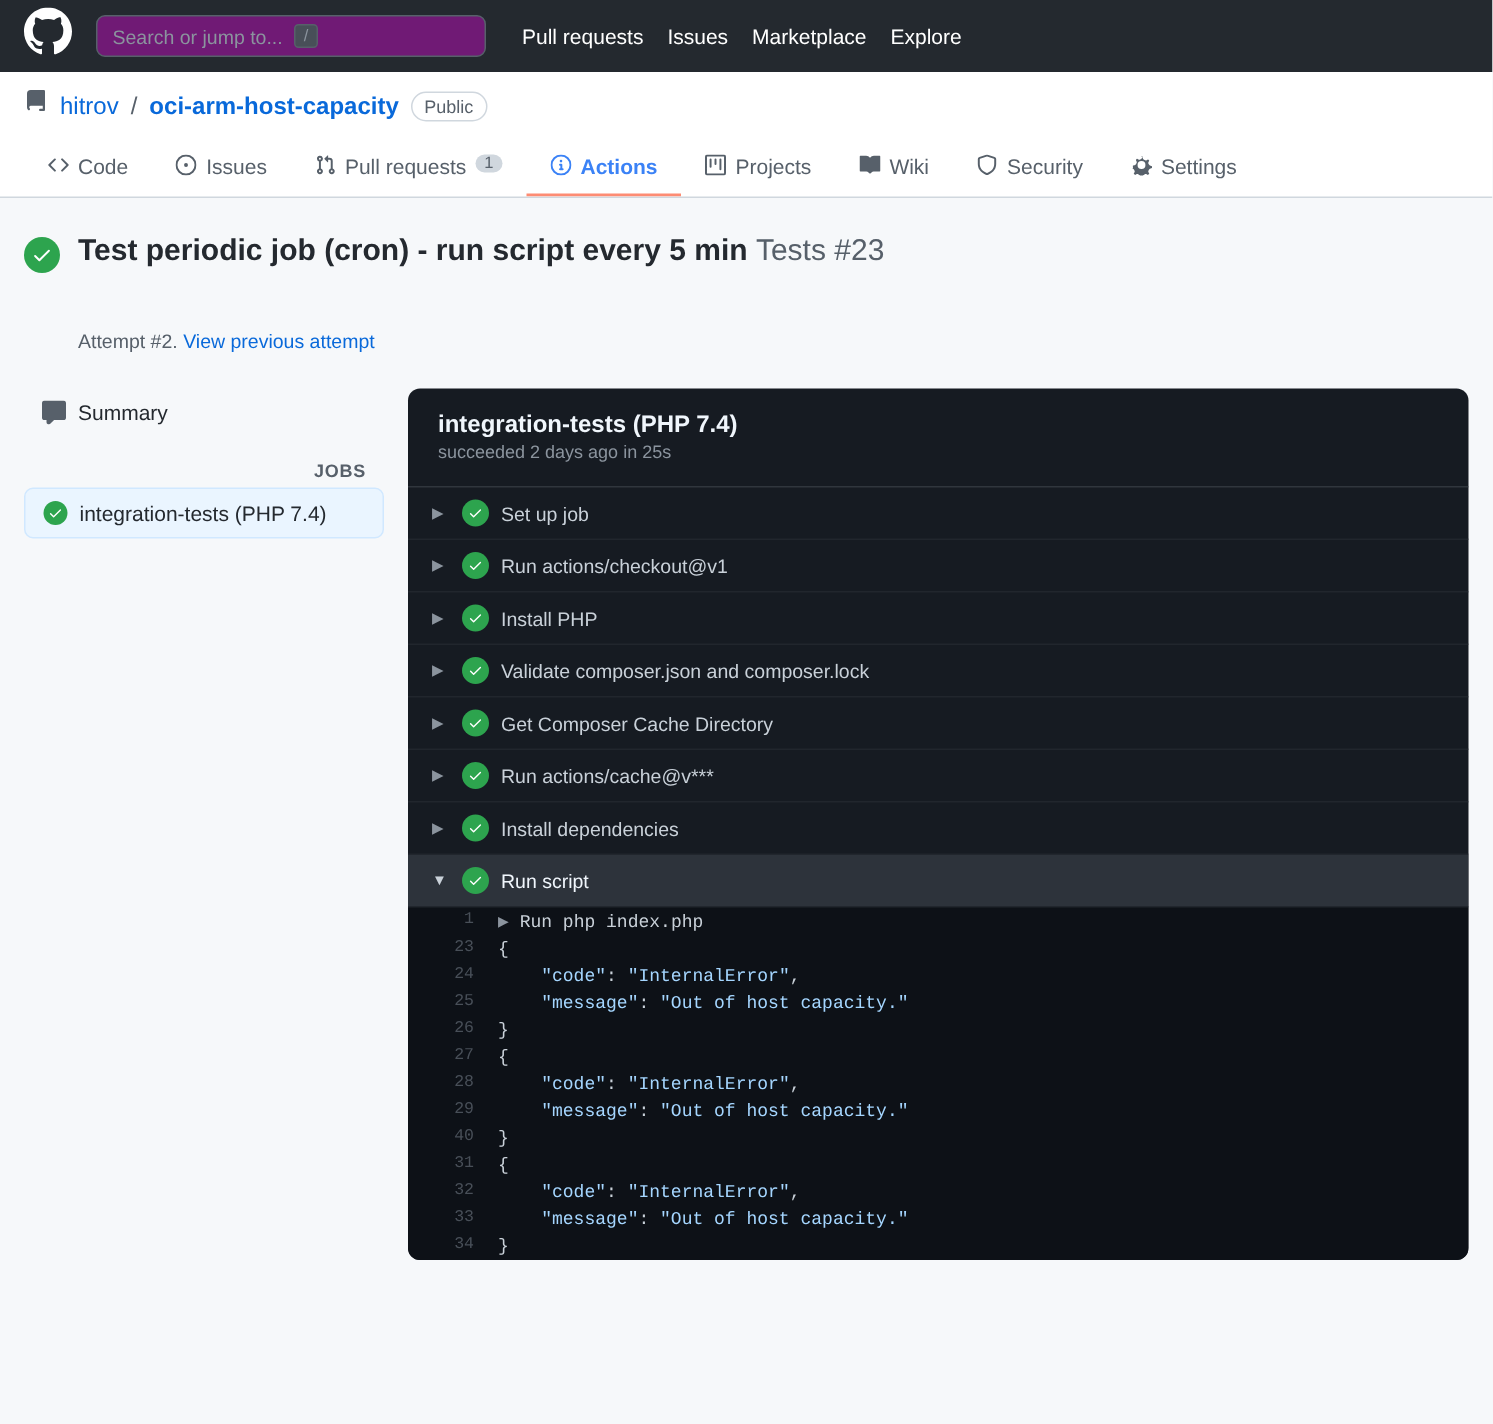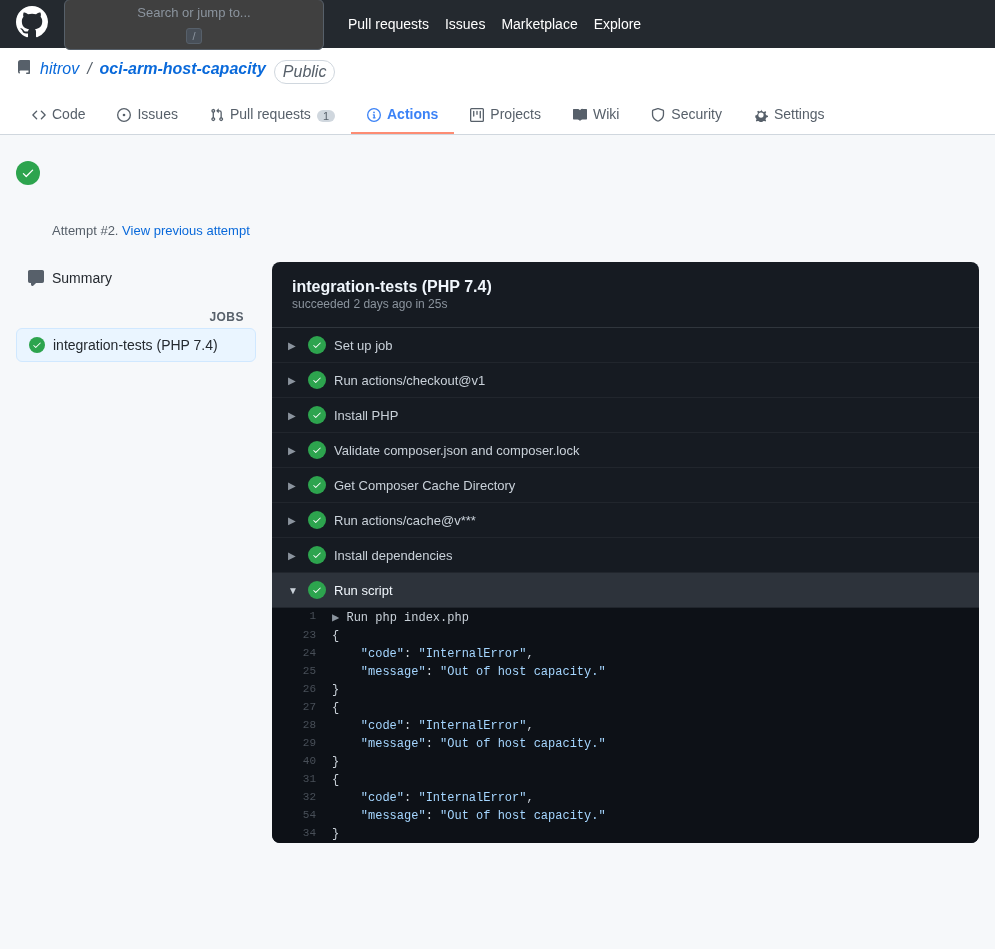--- a/index.html
+++ b/index.html
@@ -18,7 +18,7 @@
     .search-box {
       display: flex;
       align-items: center;
-      background: #404040;
+      background: #701a75;
       border: 1px solid #57606a;
       border-radius: 6px;
       padding: 5px 10px;
@@ -26,7 +26,6 @@
       min-width: 260px;
       color: #8b949e;
       font-size: 13px;
-      flex-direction: column;
     }
     .search-slash {
       background: #484f58;

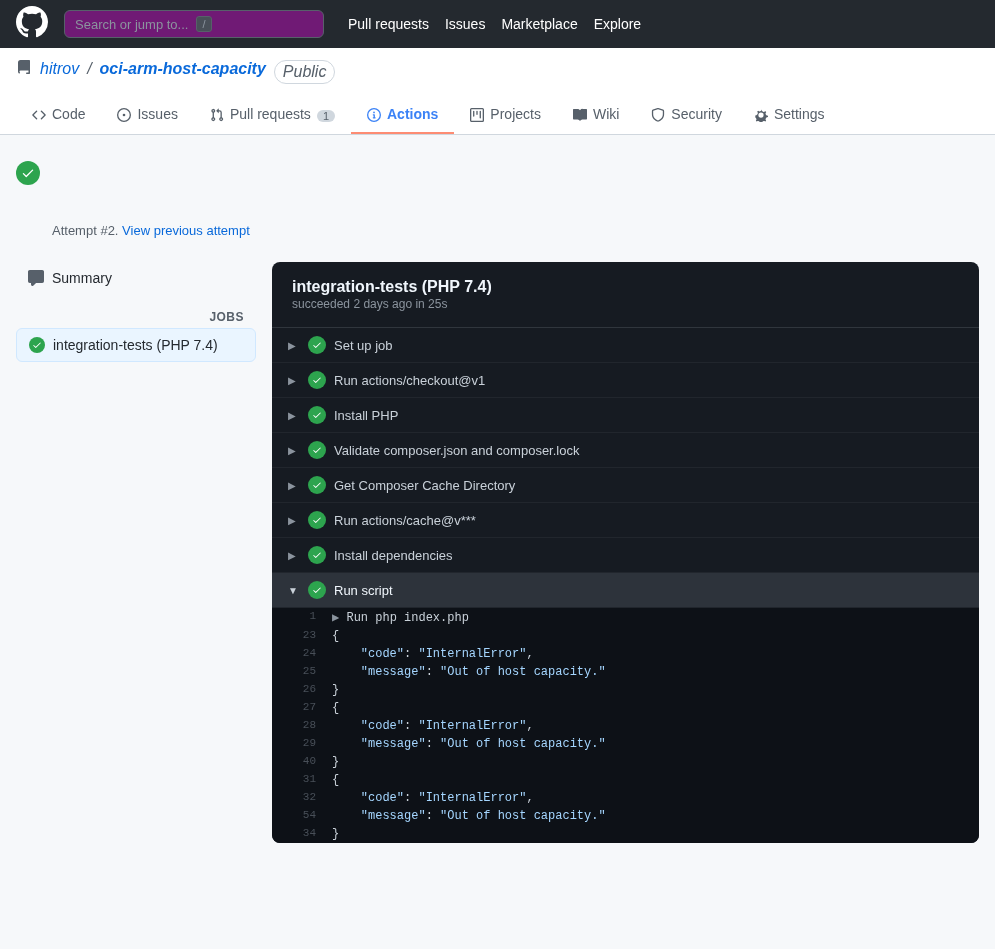--- a/index.html
+++ b/index.html
@@ -46,10 +46,9 @@
     }
     .repo-title {
       display: flex;
-      align-items: flex-start;
+      align-items: flex-end;
       gap: 8px;
       margin-bottom: 12px;
-      font-style: italic;
     }
     .repo-icon { color: #57606a; font-size: 16px; }
     .repo-owner { color: #0969da; font-size: 16px; font-weight: 500; text-decoration: none; }

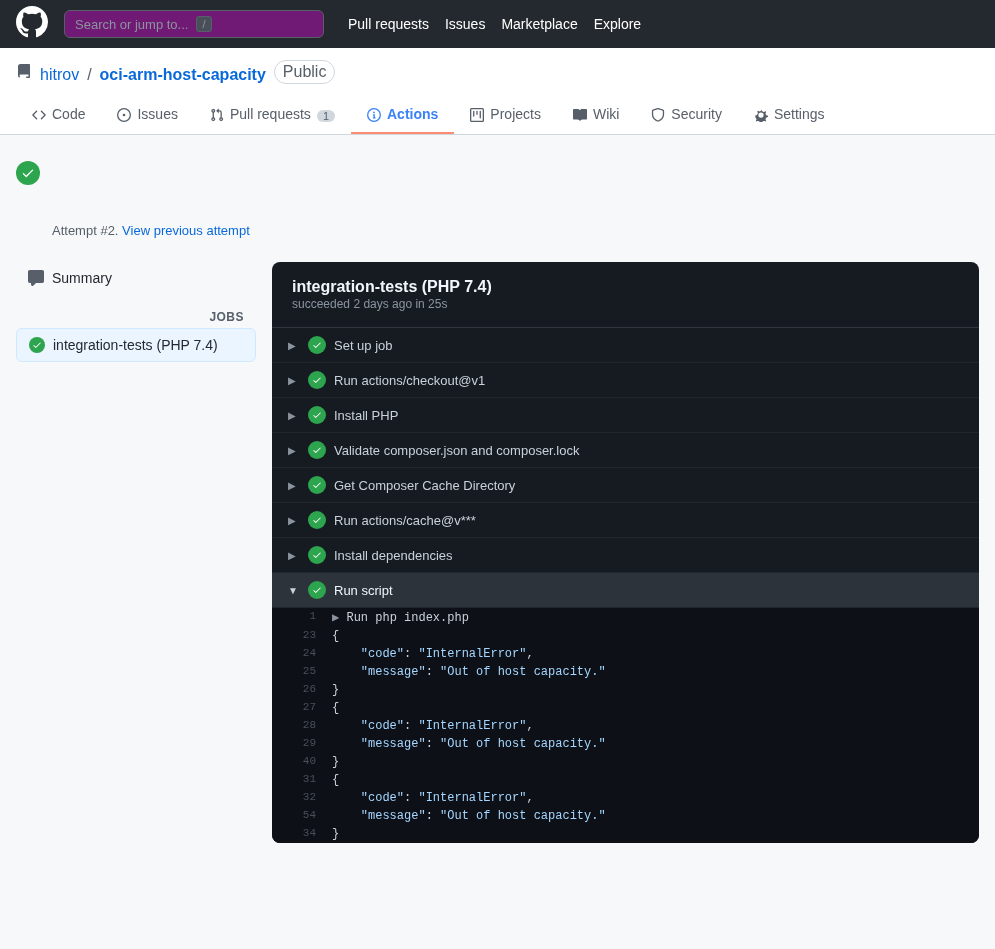--- a/index.html
+++ b/index.html
@@ -59,7 +59,7 @@
       border: 1px solid #d0d7de;
       border-radius: 20px;
       padding: 2px 8px;
-      font-size: 16px;
+      font-size: 12px;
       color: #57606a;
       font-weight: 500;
     }

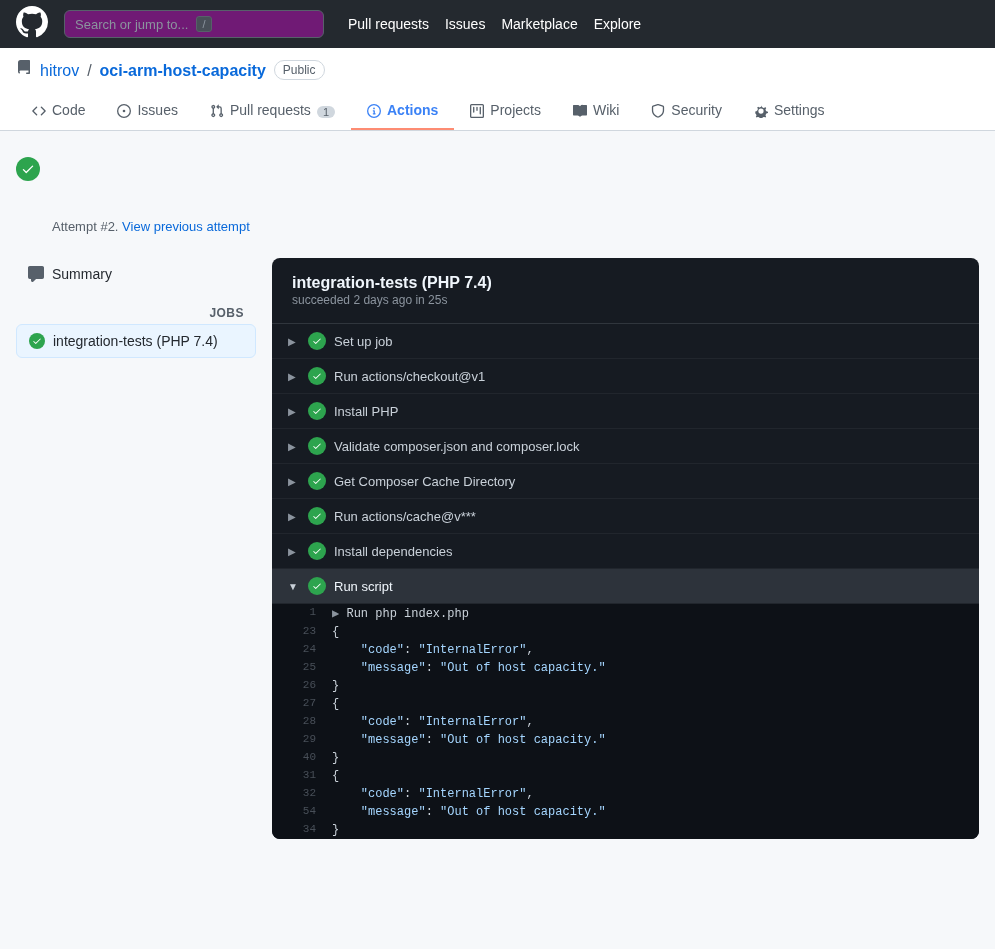--- a/index.html
+++ b/index.html
@@ -70,7 +70,7 @@
     }
     .repo-tab {
       display: flex;
-      align-items: flex-end;
+      align-items: flex-start;
       gap: 6px;
       padding: 10px 16px;
       font-size: 14px;

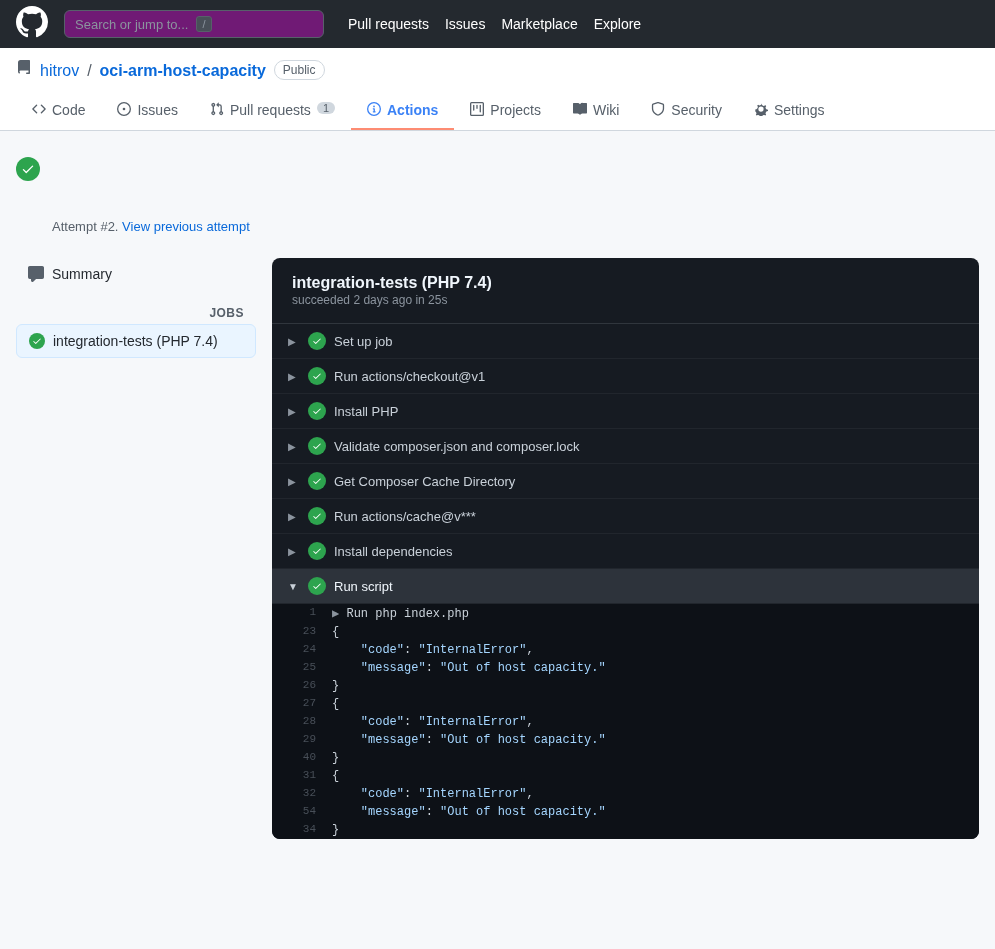--- a/index.html
+++ b/index.html
@@ -383,6 +383,10 @@
           <path fill-rule="evenodd" d="M13.78 4.22a.75.75 0 010 1.06l-7.25 7.25a.75.75 0 01-1.06 0L2.22 9.28a.75.75 0 011.06-1.06L6 10.94l6.72-6.72a.75.75 0 011.06 0z"></path>
         </svg>
     </div>
+    <h1 class="run-title-text">
+      <span>Test periodic job (cron) - run script every 5 min</span>
+      <span class="run-title-test"> <span>Tests #23</span></span>
+    </h1>
   </div>
   <div class="run-attempt">
     <span>Attempt #2.</span>

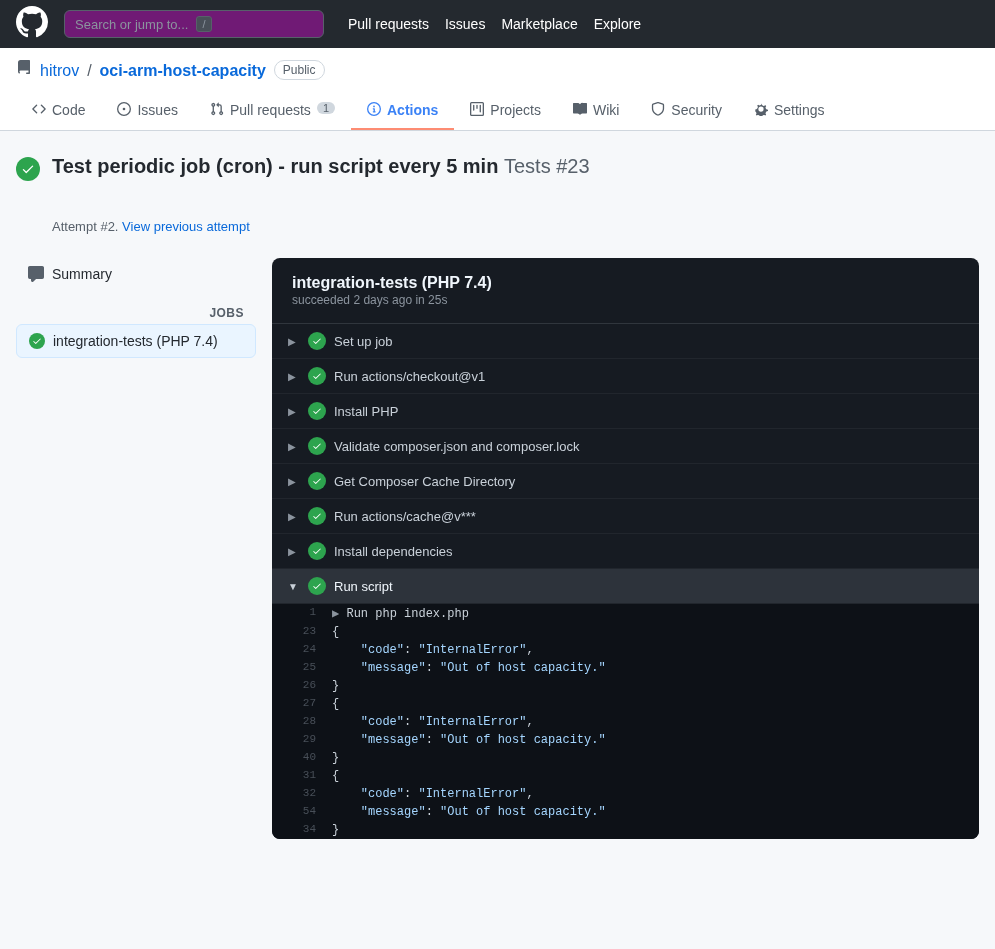--- a/index.html
+++ b/index.html
@@ -552,7 +552,7 @@
               <span class="log-line-content">    <span class="log-string">"code"</span>: <span class="log-string">"InternalError"</span>,</span>
             </div>
             <div class="log-line">
-              <span class="log-line-num">54</span>
+              <span class="log-line-num">33</span>
               <span class="log-line-content">    <span class="log-string">"message"</span>: <span class="log-string">"Out of host capacity."</span></span>
             </div>
             <div class="log-line">

